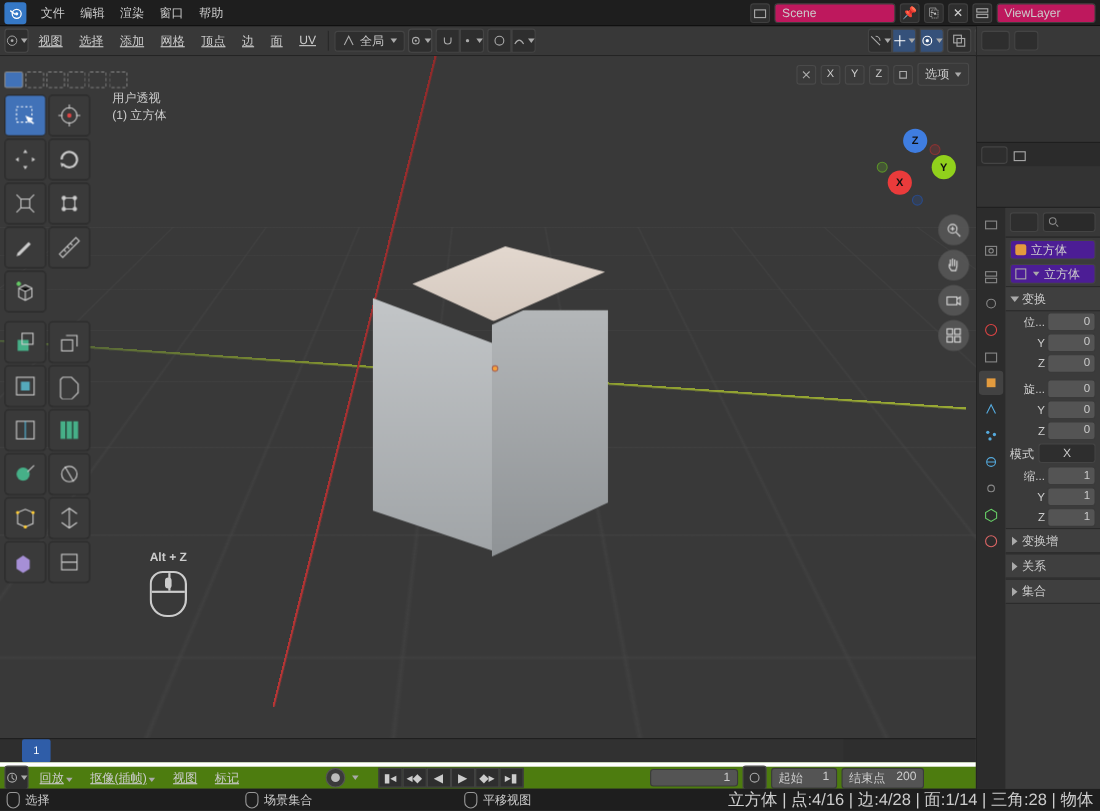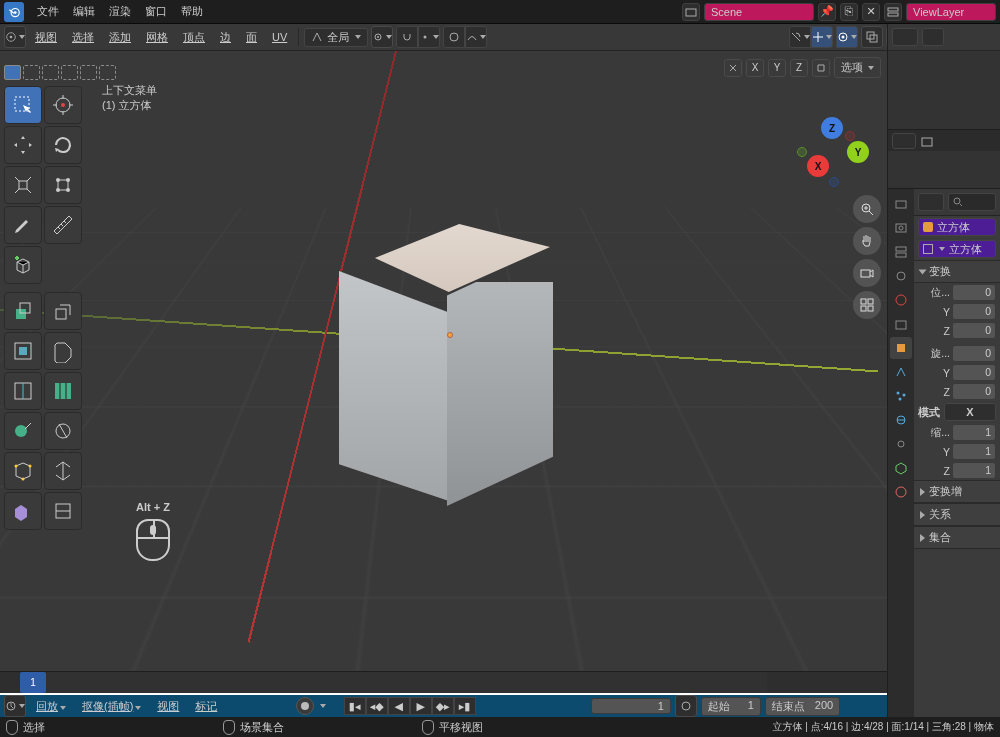--- a/index.html
+++ b/index.html
@@ -490,7 +490,7 @@
     </div>
 
     <div class="perslabel">
-      <div>上下文菜单</div>
+      <div>用户透视</div>
       <div>(1) 立方体</div>
     </div>
 

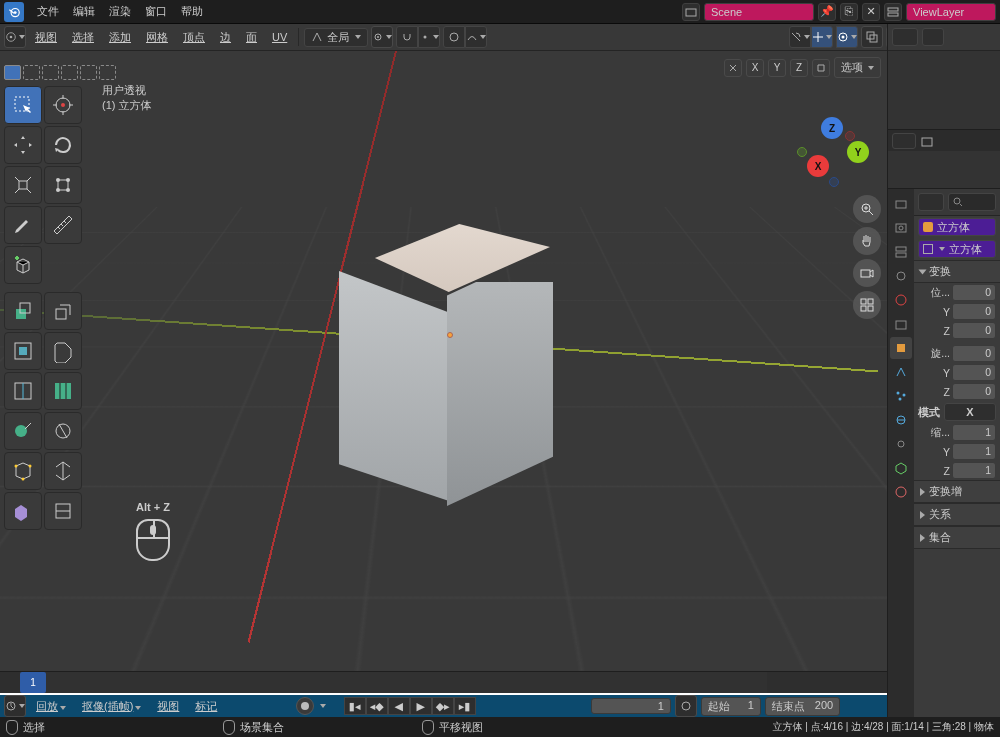--- a/index.html
+++ b/index.html
@@ -125,7 +125,7 @@
 .proppanel .field { display:flex; align-items:center; padding:1px 4px; gap:2px; }
 .proppanel .field .lbl { width:32px; text-align:right; font-size:10.5px; }
 .proppanel .field .val { flex:1; height:17px; background:#545454; border:1px solid #3a3a3a; border-radius:3px; text-align:right; padding:0 4px; line-height:15px; font-size:10.5px; }
-.proppanel .modefield { display:flex; align-items:center; padding:2px 4px; gap:4px;font-weight:bold; }
+.proppanel .modefield { display:flex; align-items:center; padding:2px 4px; gap:4px; }
 .proppanel .modefield .dd2 { flex:1; height:18px; background:#2e2e2e; border:1px solid #444; border-radius:3px; text-align:center; line-height:16px; }
 
 .caret { display:inline-block; width:0; height:0; border-left:3px solid transparent; border-right:3px solid transparent; border-top:4px solid #aaa; margin-left:2px; }

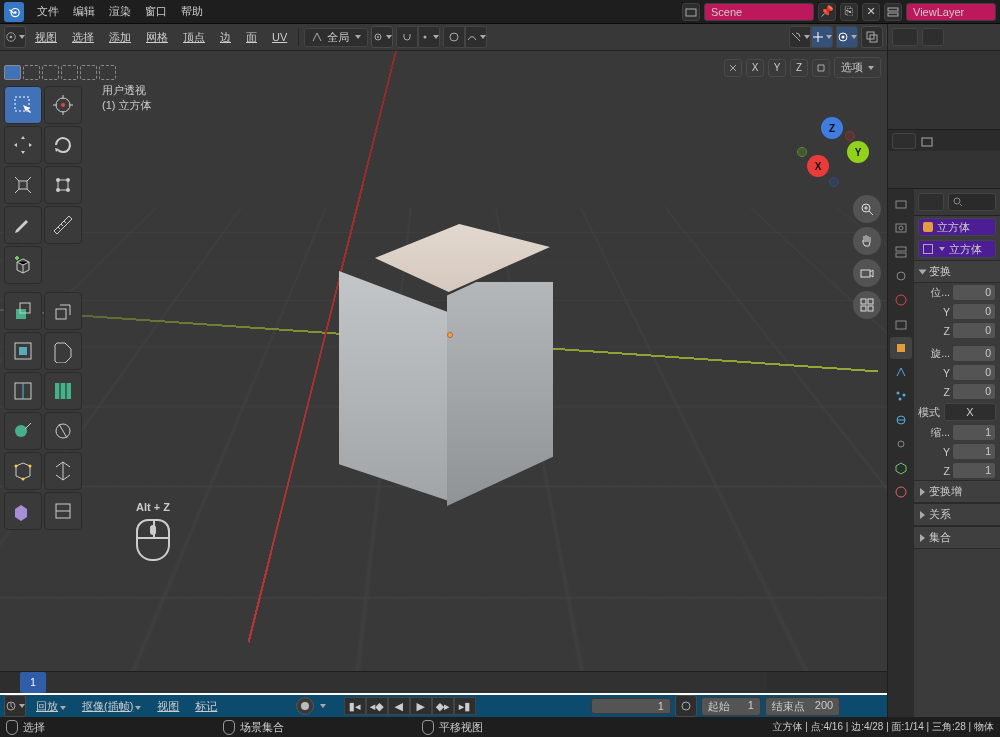--- a/index.html
+++ b/index.html
@@ -89,7 +89,7 @@
 .keyhint .mw { position:absolute; left:50%; top:4px; width:6px; height:10px; margin-left:-3px; background:#ccc; border-radius:3px; }
 
 
-.timeline { position:absolute; left:0; right:113px; bottom:20px; height:24px; background:#0c4a6e; border-top:2px solid #ffffff; display:flex; align-items:center; padding:0 4px; gap:4px; }
+.timeline { position:absolute; left:0; right:113px; bottom:20px; height:24px; background:#4d7c0f; border-top:4px solid #ffffff; display:flex; align-items:center; padding:0 4px; gap:4px; }
 .timeline .transport { display:flex; gap:0; margin-left:14px; }
 .timeline .transport .t { width:22px; height:18px; background:#2e2e2e; border:1px solid #444; display:flex; align-items:center; justify-content:center; }
 .timeline .numfield { background:#545454; border:1px solid #3a3a3a; border-radius:3px; padding:1px 6px; display:flex; gap:10px; min-width:60px; justify-content:space-between; }

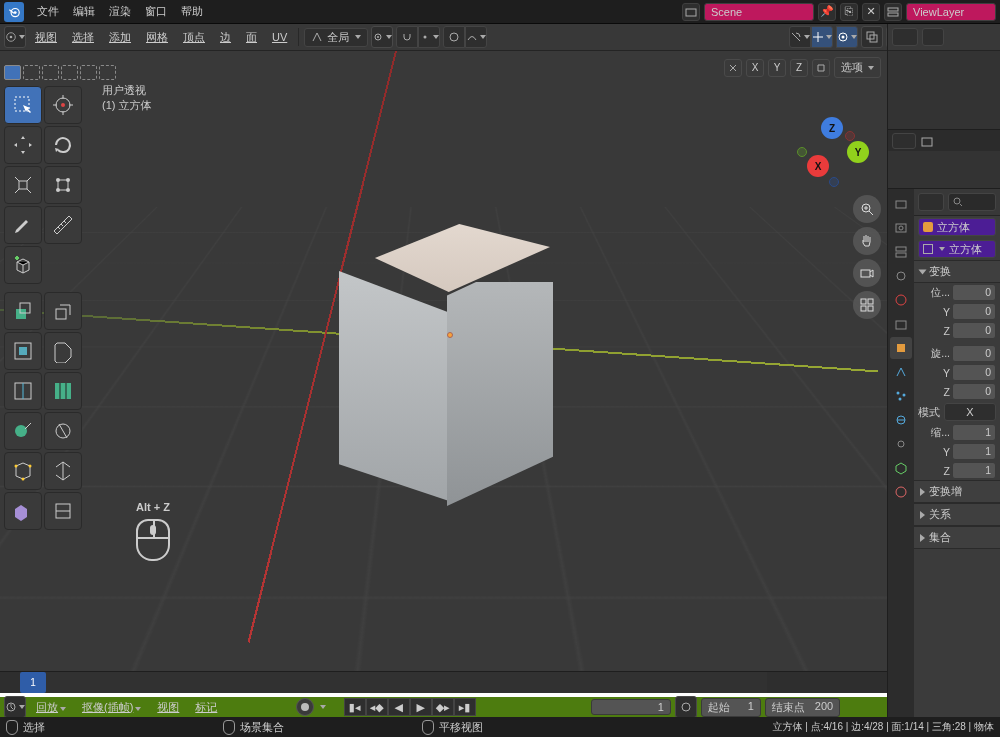--- a/index.html
+++ b/index.html
@@ -100,7 +100,7 @@
 .status { position:absolute; left:0; right:0; bottom:0; height:20px; background:#1e1e1e; display:flex; align-items:center; padding:0 6px; gap:18px; }
 .status .seg { display:flex; align-items:center; gap:5px; }
 .status .mouseicon { width:12px; height:15px; border:1px solid #999; border-radius:4px 4px 6px 6px; }
-.status .stats { margin-left:auto; font-size:10px; }
+.status .stats { margin-left:auto; font-size:15px; }
 
 
 .rightcol { position:absolute; right:0; top:24px; width:113px; bottom:20px; background:#333; border-left:1px solid #1e1e1e; display:flex; flex-direction:column; }

